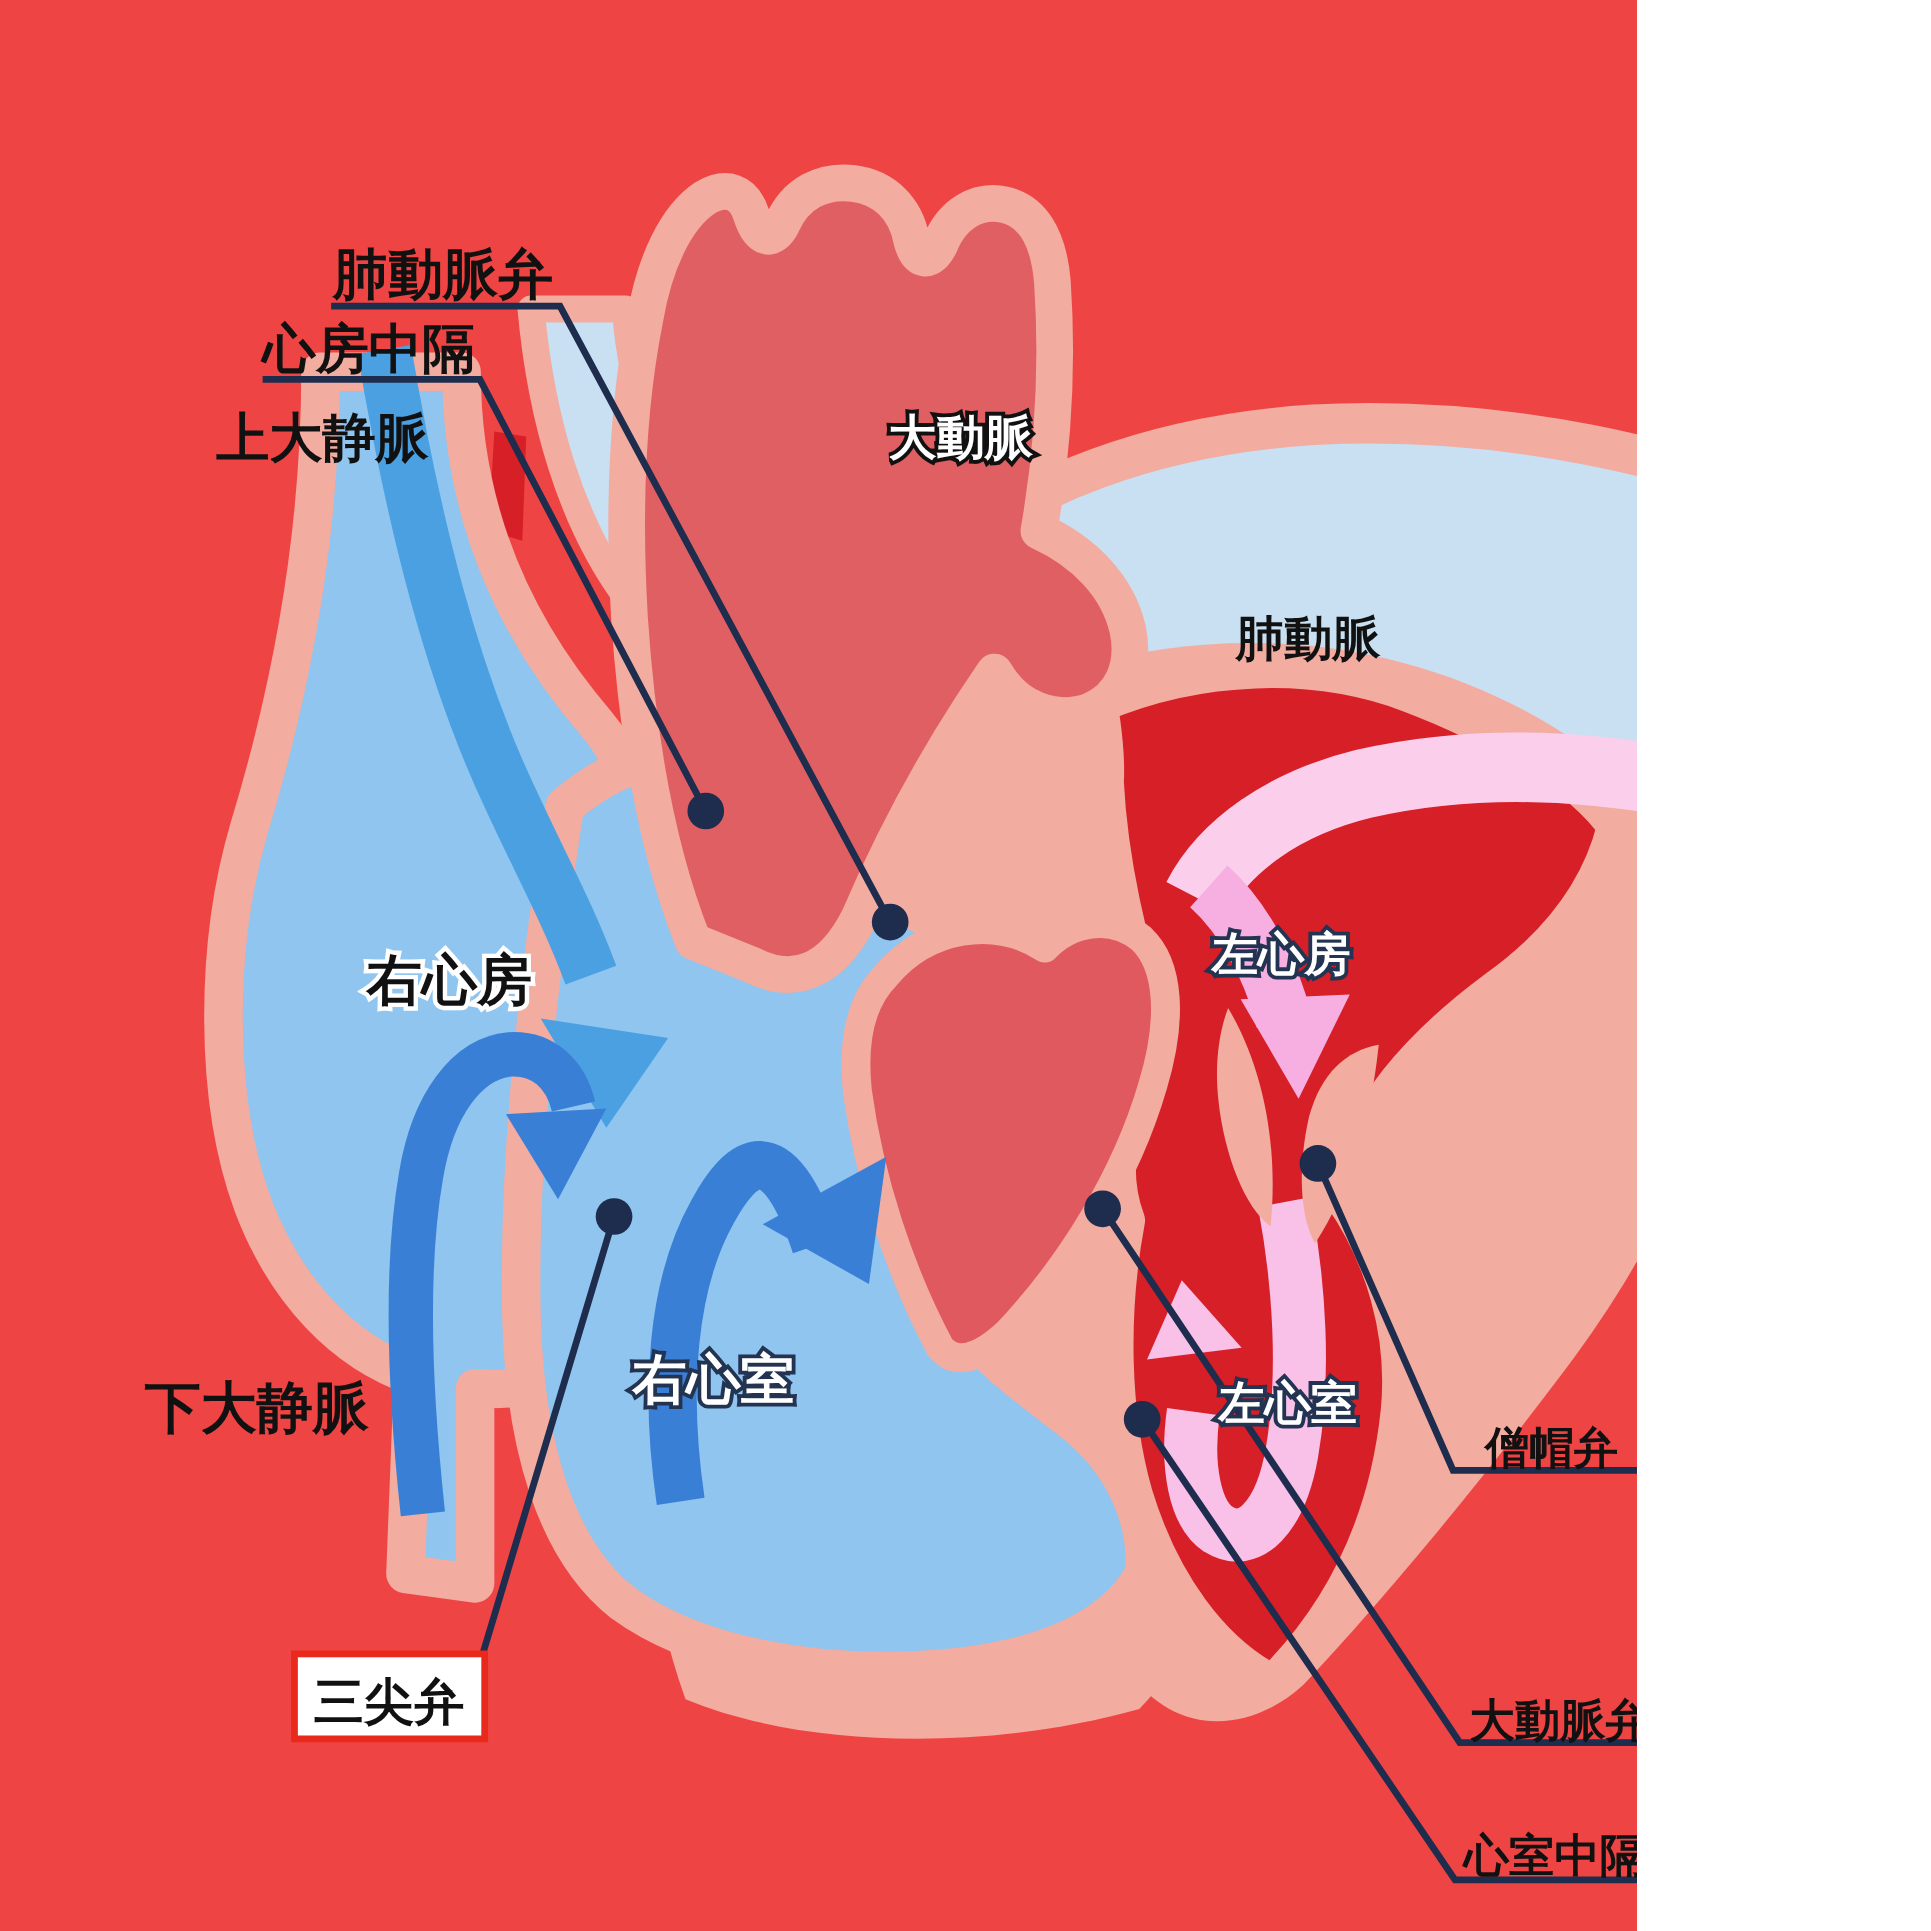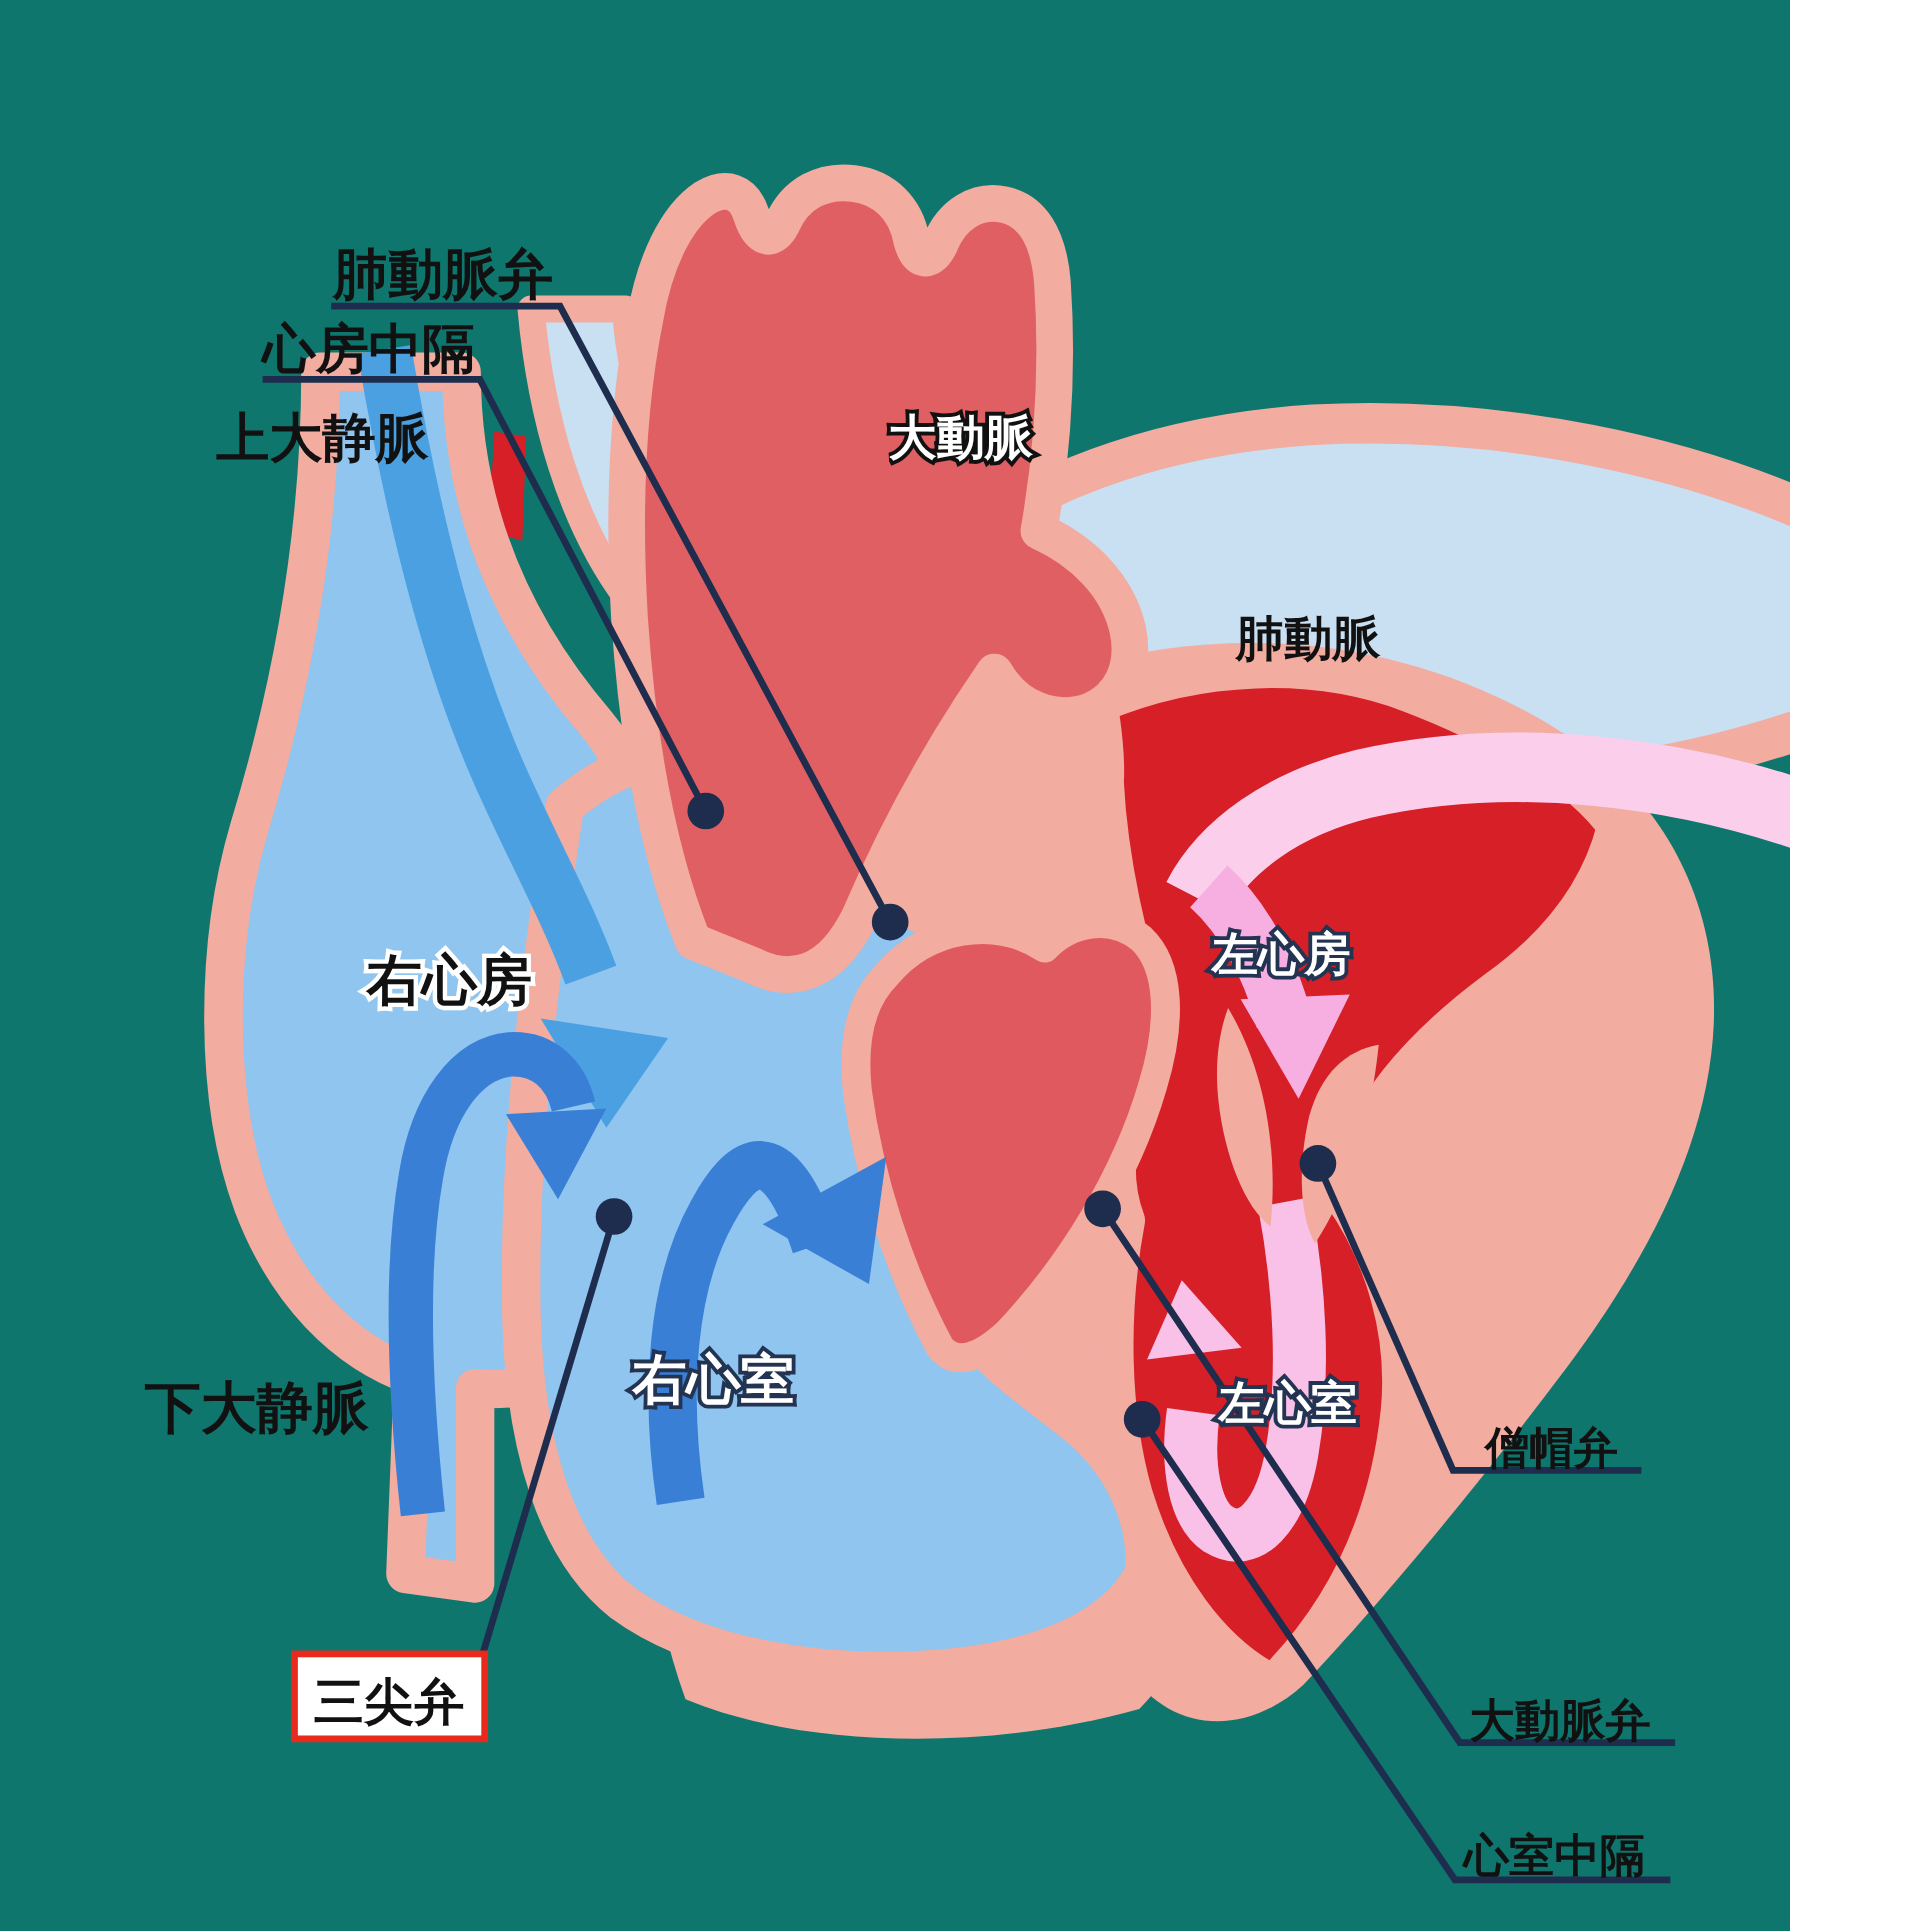--- a/index.html
+++ b/index.html
@@ -3,7 +3,7 @@
 <meta charset="utf-8">
 <style>
   html,body{margin:0;padding:0;background:#ffffff;}
-  #stage{position:relative;width:1790px;height:1931px;background:#0f766e;overflow:hidden;
+  #stage{position:relative;width:1637px;height:1931px;background:#ef4444;overflow:hidden;
          font-family:"DejaVu Sans",sans-serif;}
   svg{position:absolute;left:0;top:0;}
   text{font-family:"DejaVu Sans",sans-serif;font-weight:600;}

